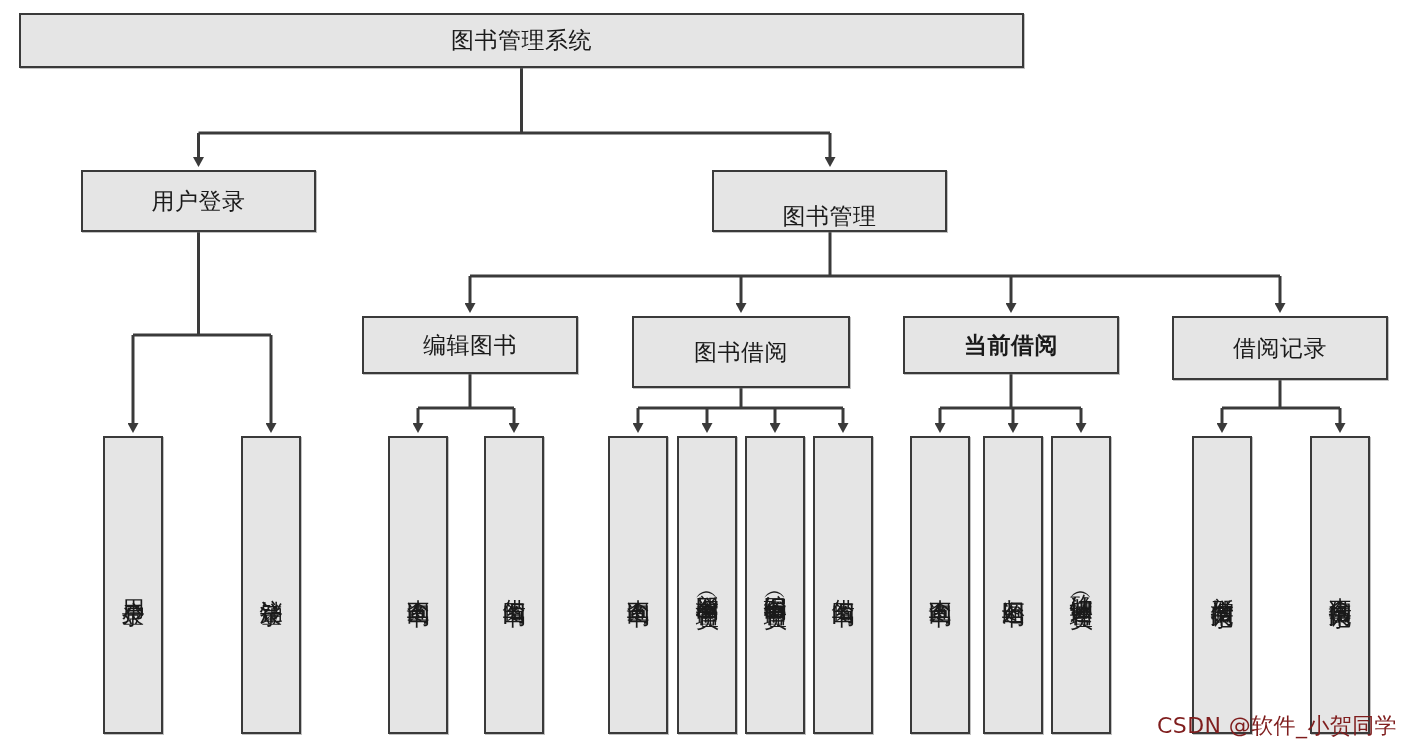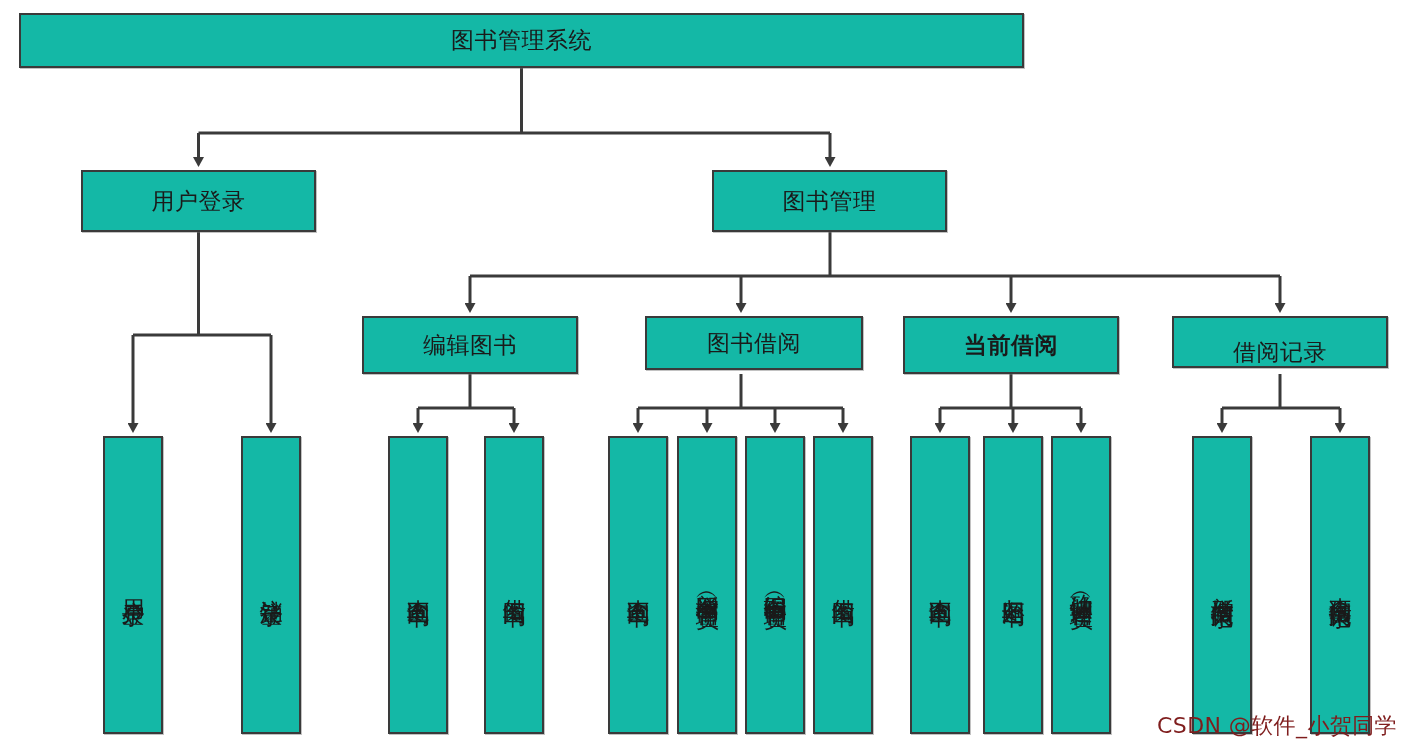--- a/index.html
+++ b/index.html
@@ -28,7 +28,7 @@
     position: absolute;
     box-sizing: border-box;
     border: 2px solid #3a3a3a;
-    background: #14b8a6;
+    background: #e5e5e5;
     display: flex;
     align-items: center;
     justify-content: center;

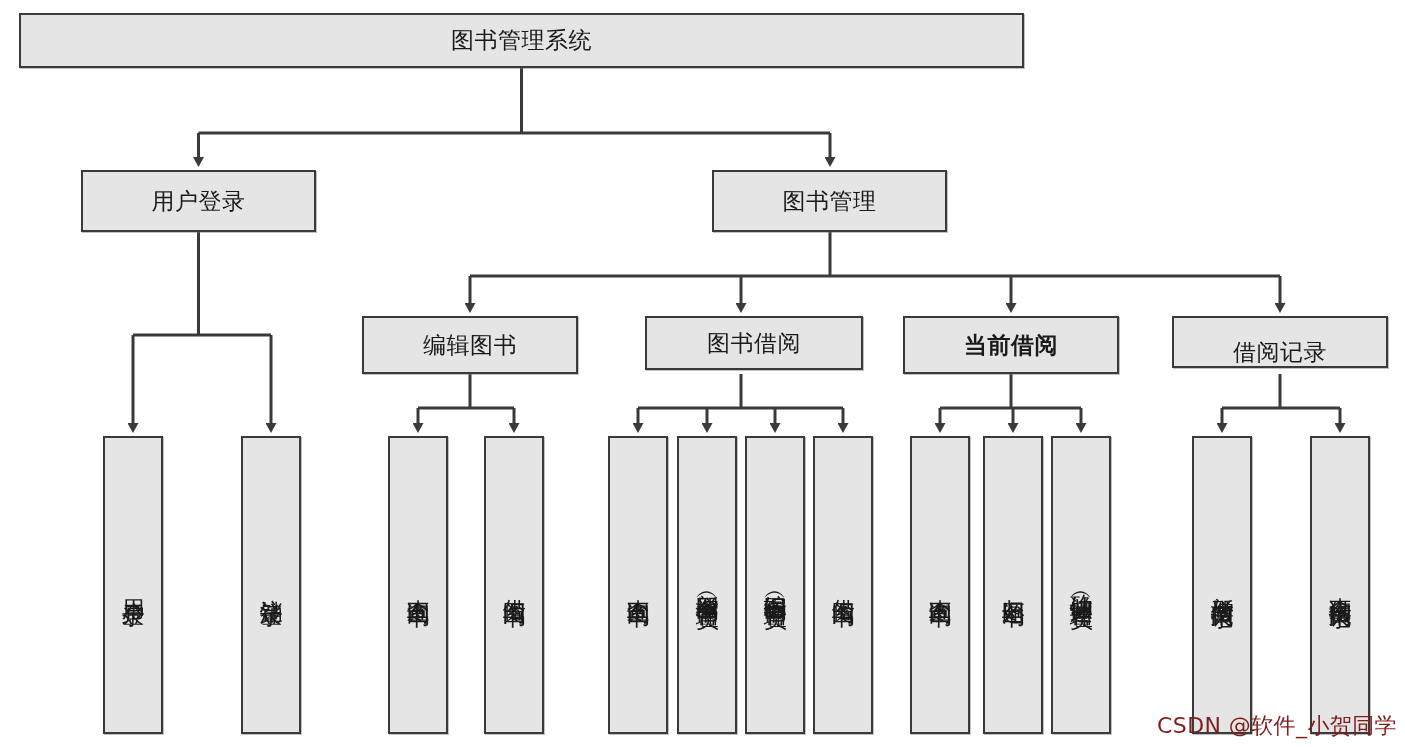--- a/index.html
+++ b/index.html
@@ -134,7 +134,7 @@
   <div class="node horiz" id="n-l2-0" style="left: 81px; top: 170px; width: 235px; height: 62px;">
     <span class="node-label">用户登录</span>
   </div>
-  <div class="node horiz" id="n-l2-1" style="left: 712px; top: 170px; width: 235px; height: 62px;">
+  <div class="node horiz" id="n-l2-1" style="left: 712px; top: 170px; width: 235px; height: 62px; align-items: flex-end;">
     <span class="node-label">图书管理</span>
   </div>
 

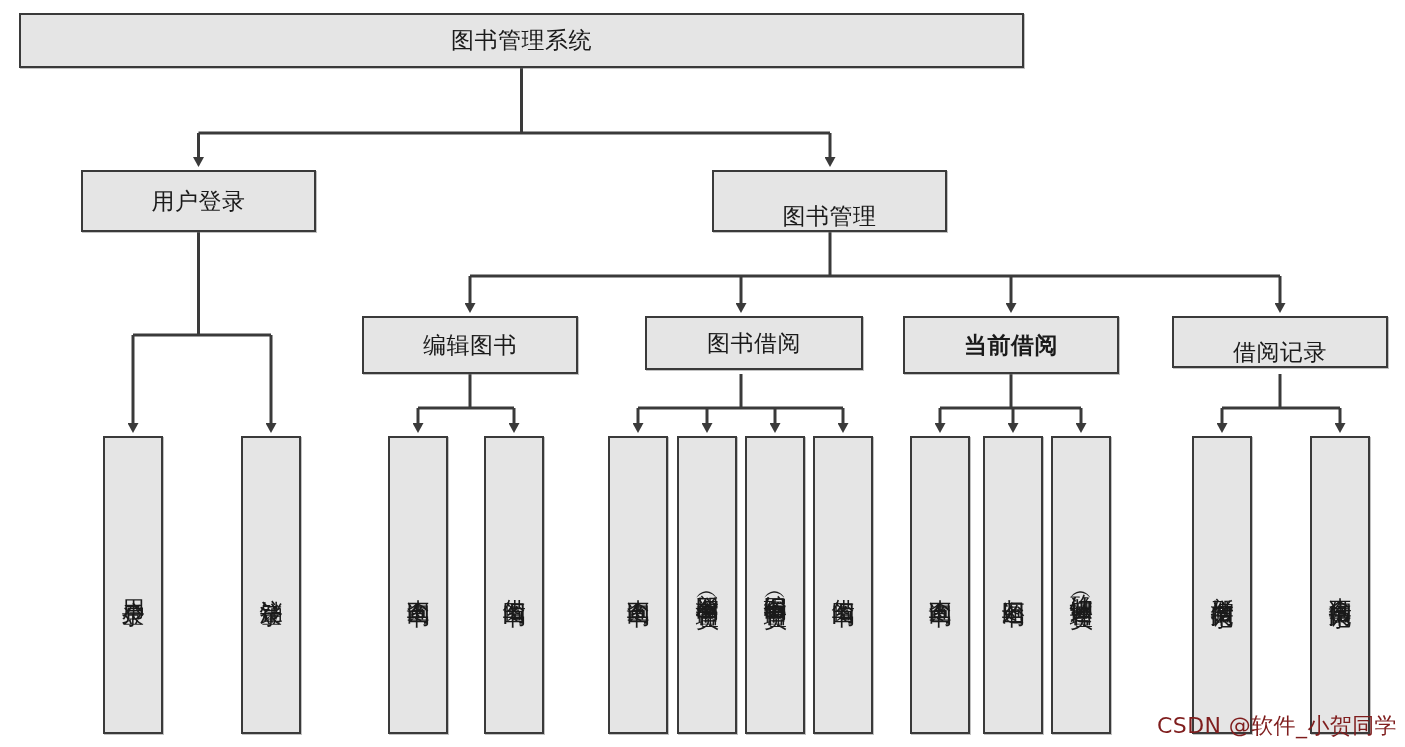--- a/index.html
+++ b/index.html
@@ -141,7 +141,7 @@
   <div class="node horiz" id="n-l3-0" style="left: 362px; top: 316px; width: 216px; height: 58px;">
     <span class="node-label">编辑图书</span>
   </div>
-  <div class="node horiz" id="n-l3-1" style="left: 632px; top: 316px; width: 218px; height: 54px; margin-left: 13px;">
+  <div class="node horiz" id="n-l3-1" style="left: 632px; top: 316px; width: 218px; height: 72px;">
     <span class="node-label">图书借阅</span>
   </div>
   <div class="node horiz" id="n-l3-2" style="left: 903px; top: 316px; width: 216px; height: 58px; font-weight: bold;">

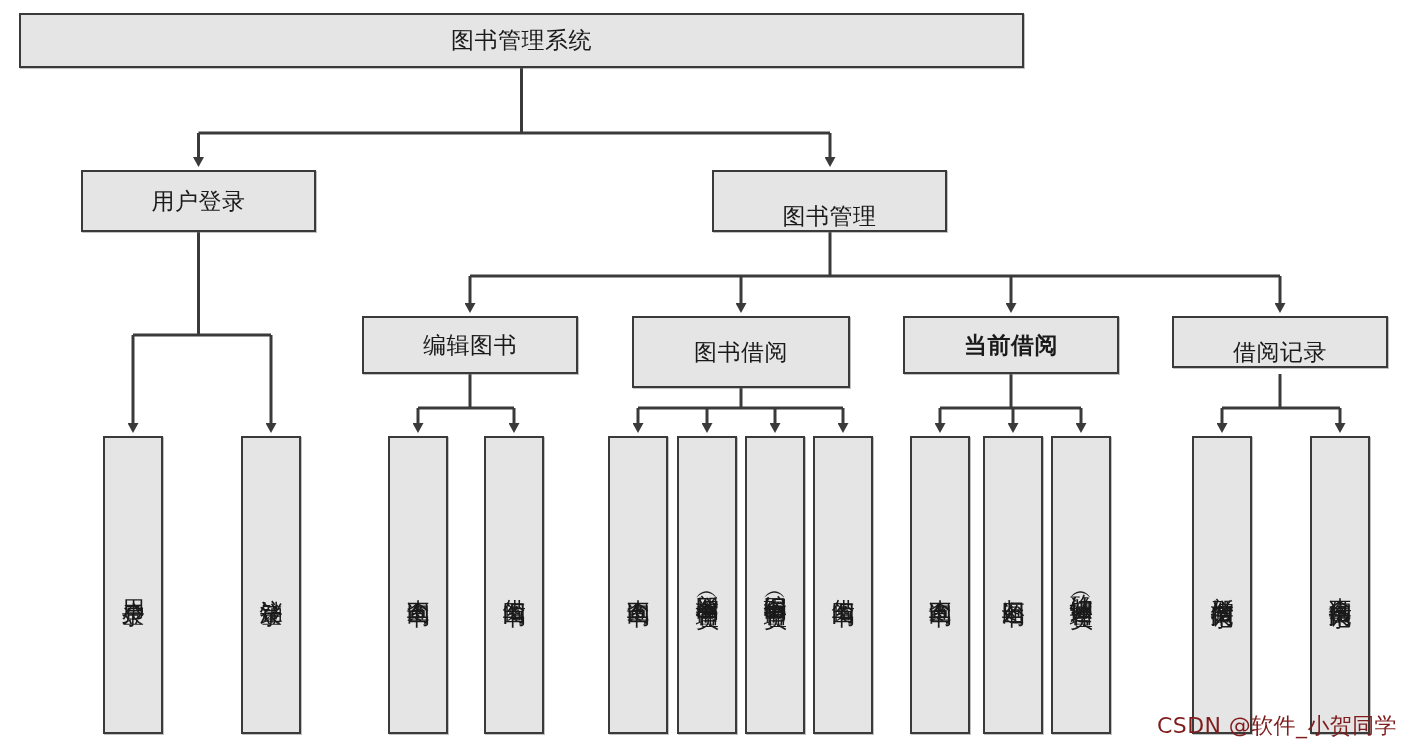--- a/index.html
+++ b/index.html
@@ -147,7 +147,7 @@
   <div class="node horiz" id="n-l3-2" style="left: 903px; top: 316px; width: 216px; height: 58px; font-weight: bold;">
     <span class="node-label">当前借阅</span>
   </div>
-  <div class="node horiz" id="n-l3-3" style="left: 1172px; top: 316px; width: 216px; height: 52px; align-items: flex-end;">
+  <div class="node horiz" id="n-l3-3" style="left: 1172px; top: 316px; width: 216px; height: 64px;">
     <span class="node-label">借阅记录</span>
   </div>
 

